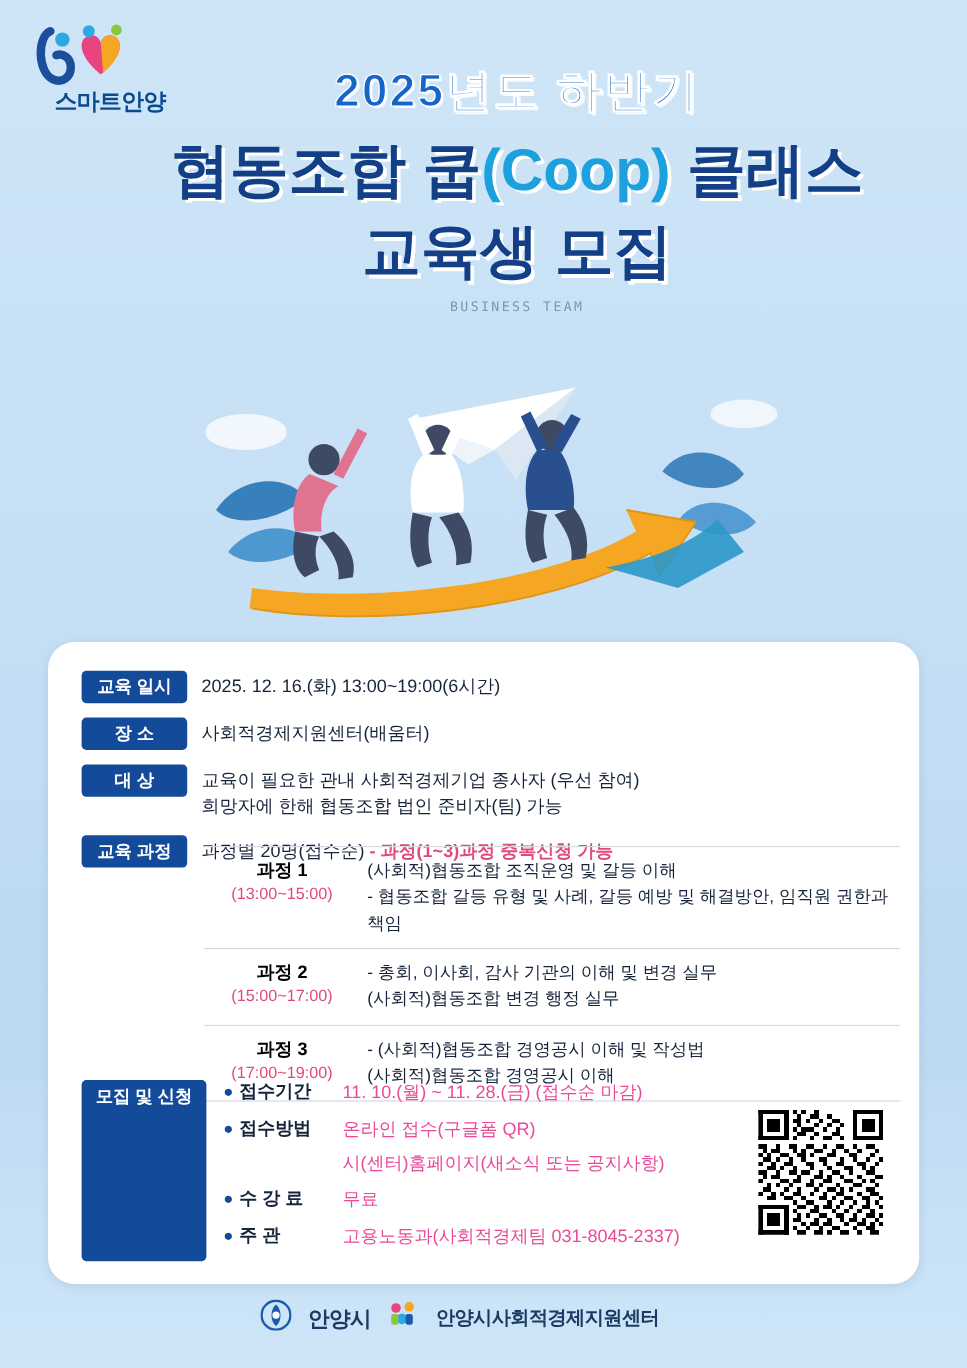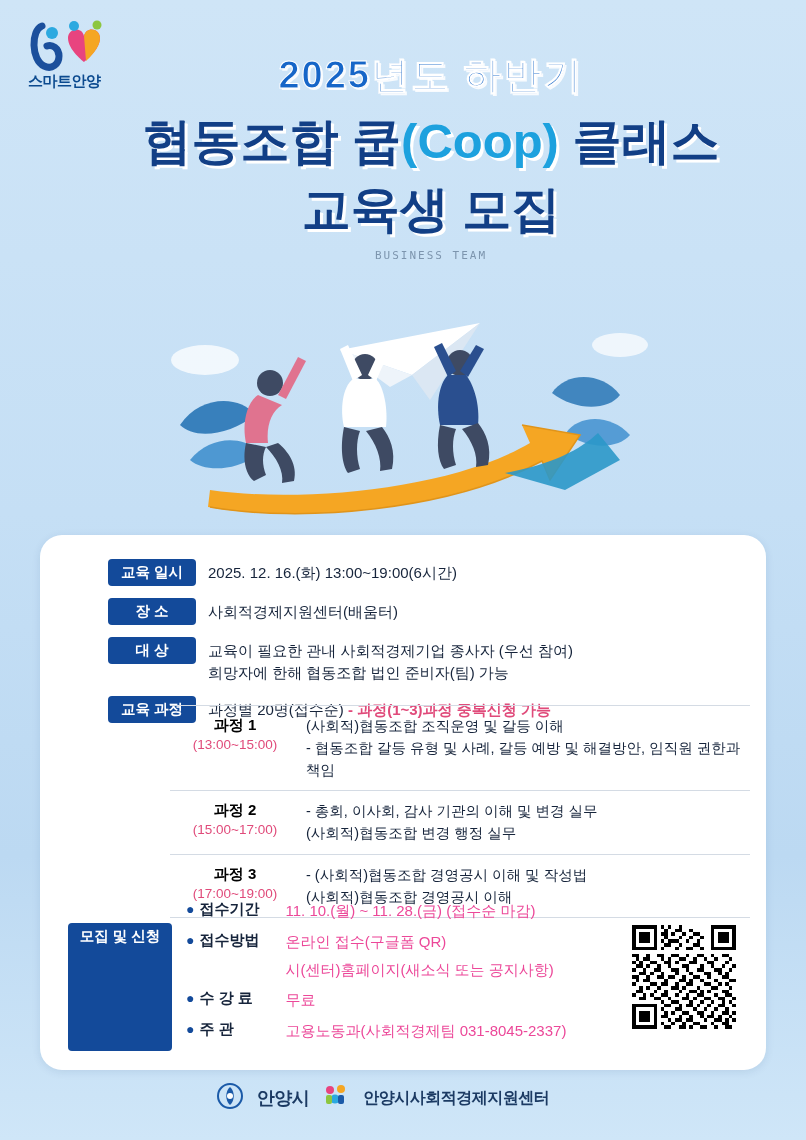--- a/index.html
+++ b/index.html
@@ -18,7 +18,7 @@
   .logo{position:absolute;left:28px;top:18px;width:110px;height:84px;}
   .logo .mark{position:relative;width:110px;height:58px;}
   .logo-caption{
-    font-size:15px;font-weight:bold;color:#0b4a8f;text-align:left;
+    font-size:19px;font-weight:bold;color:#0b4a8f;text-align:right;
     letter-spacing:-0.5px;margin-top:-4px;
   }
   

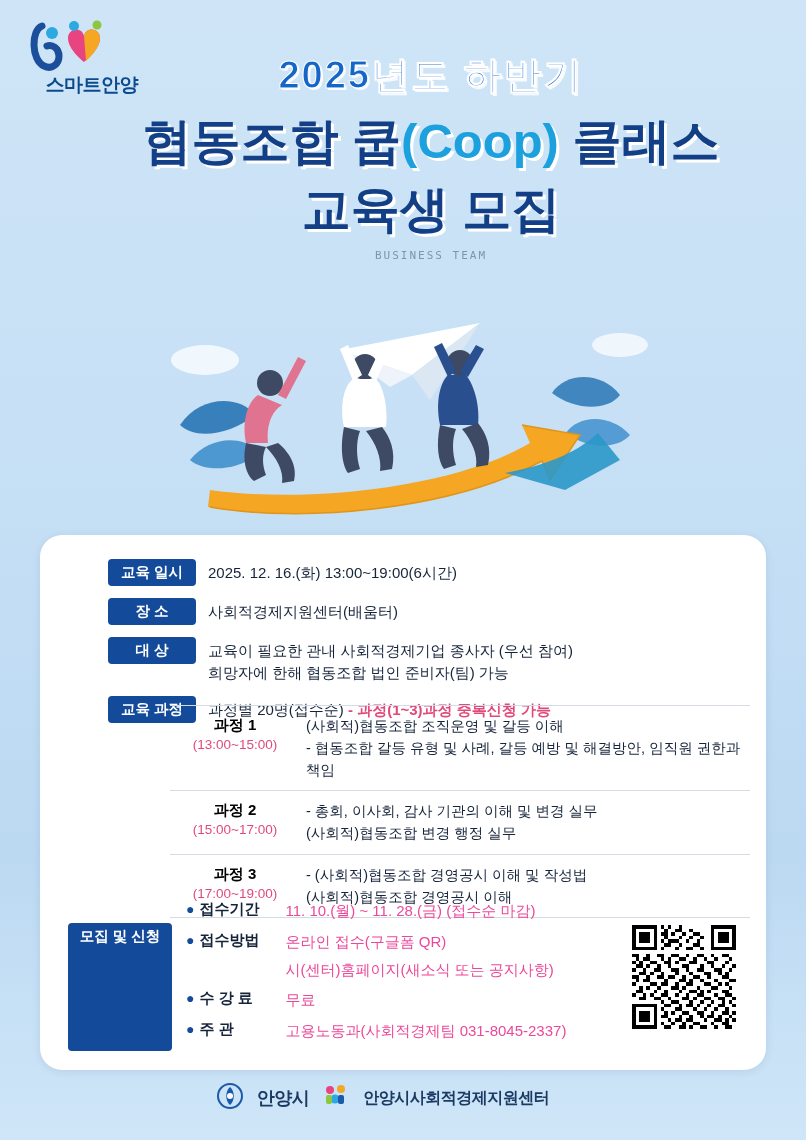--- a/index.html
+++ b/index.html
@@ -59,7 +59,7 @@
   .rowtext{font-size:15px;color:#16243b;line-height:1.45;margin-left:12px;padding-top:3px;}
   .rowtext .accent{color:#e04a7a;font-weight:bold;}
   .info{position:absolute;left:28px;top:24px;width:672px;}
-  .info .row{margin-bottom:12px;margin-left:40px;}
+  .info .row{margin-bottom:12px;}
   
   .courses{position:absolute;left:130px;top:170px;width:580px;}
   .crow{display:flex;border-top:1px solid #d4dbe4;padding:10px 0 9px 0;}

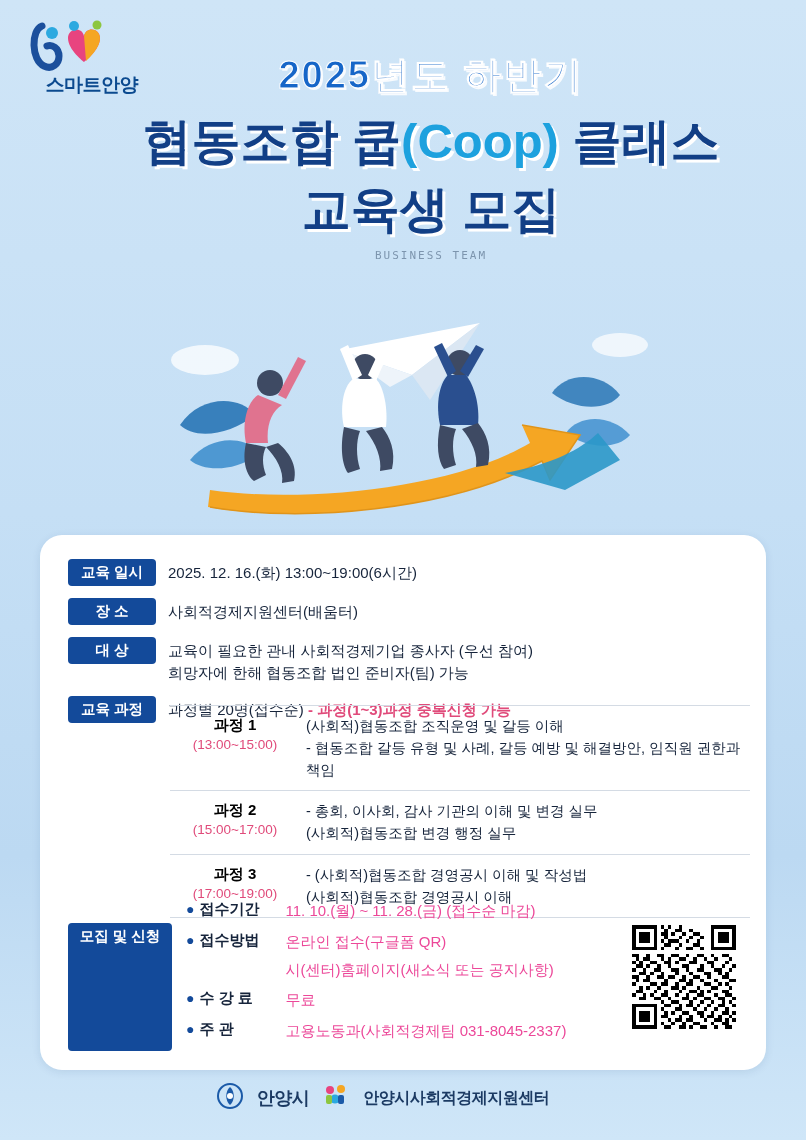--- a/index.html
+++ b/index.html
@@ -70,7 +70,7 @@
   .cright{font-size:14.5px;color:#16243b;line-height:1.5;padding-left:6px;}
   
   .apply{position:absolute;left:28px;top:365px;width:672px;display:flex;}
-  .apply-tag{flex:0 0 104px;margin-top:23px;}
+  .apply-tag{flex:0 0 104px;}
   .apply-body{margin-left:14px;font-size:15px;color:#16243b;}
   .aline{display:flex;align-items:flex-start;margin-bottom:9px;}
   .bullet{color:#134a9a;font-size:14px;margin-right:5px;line-height:1.3;}

